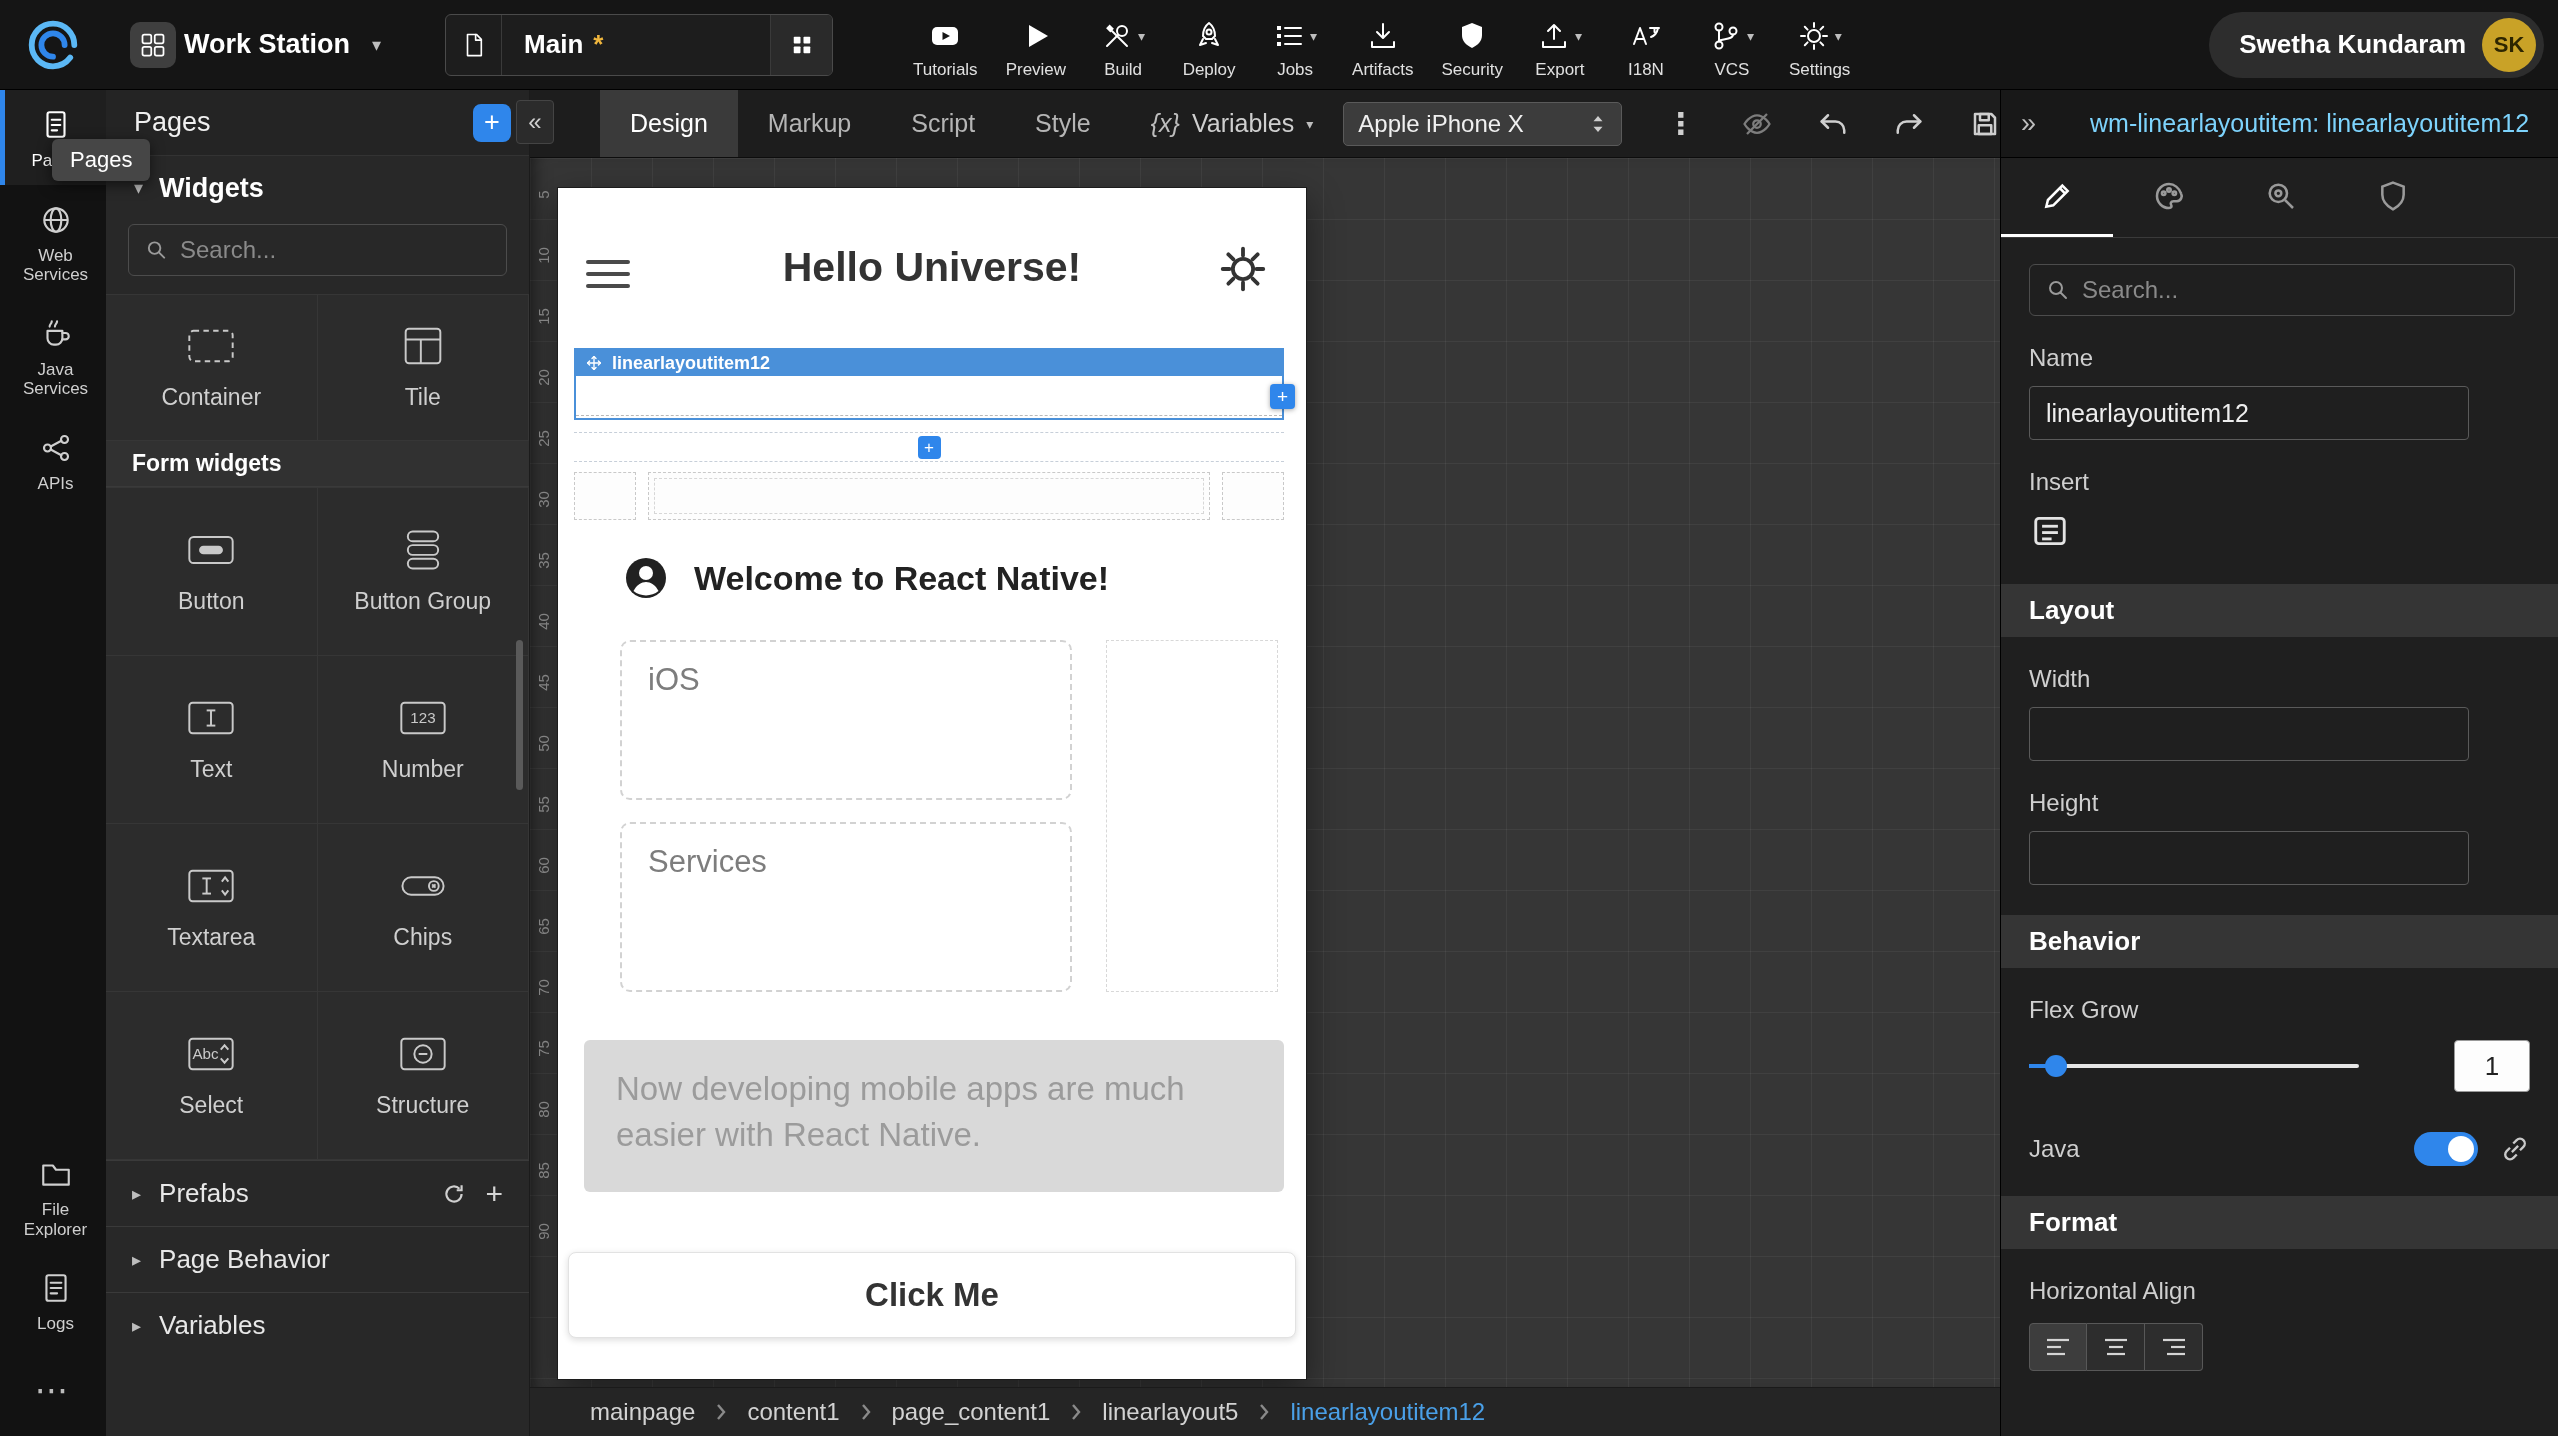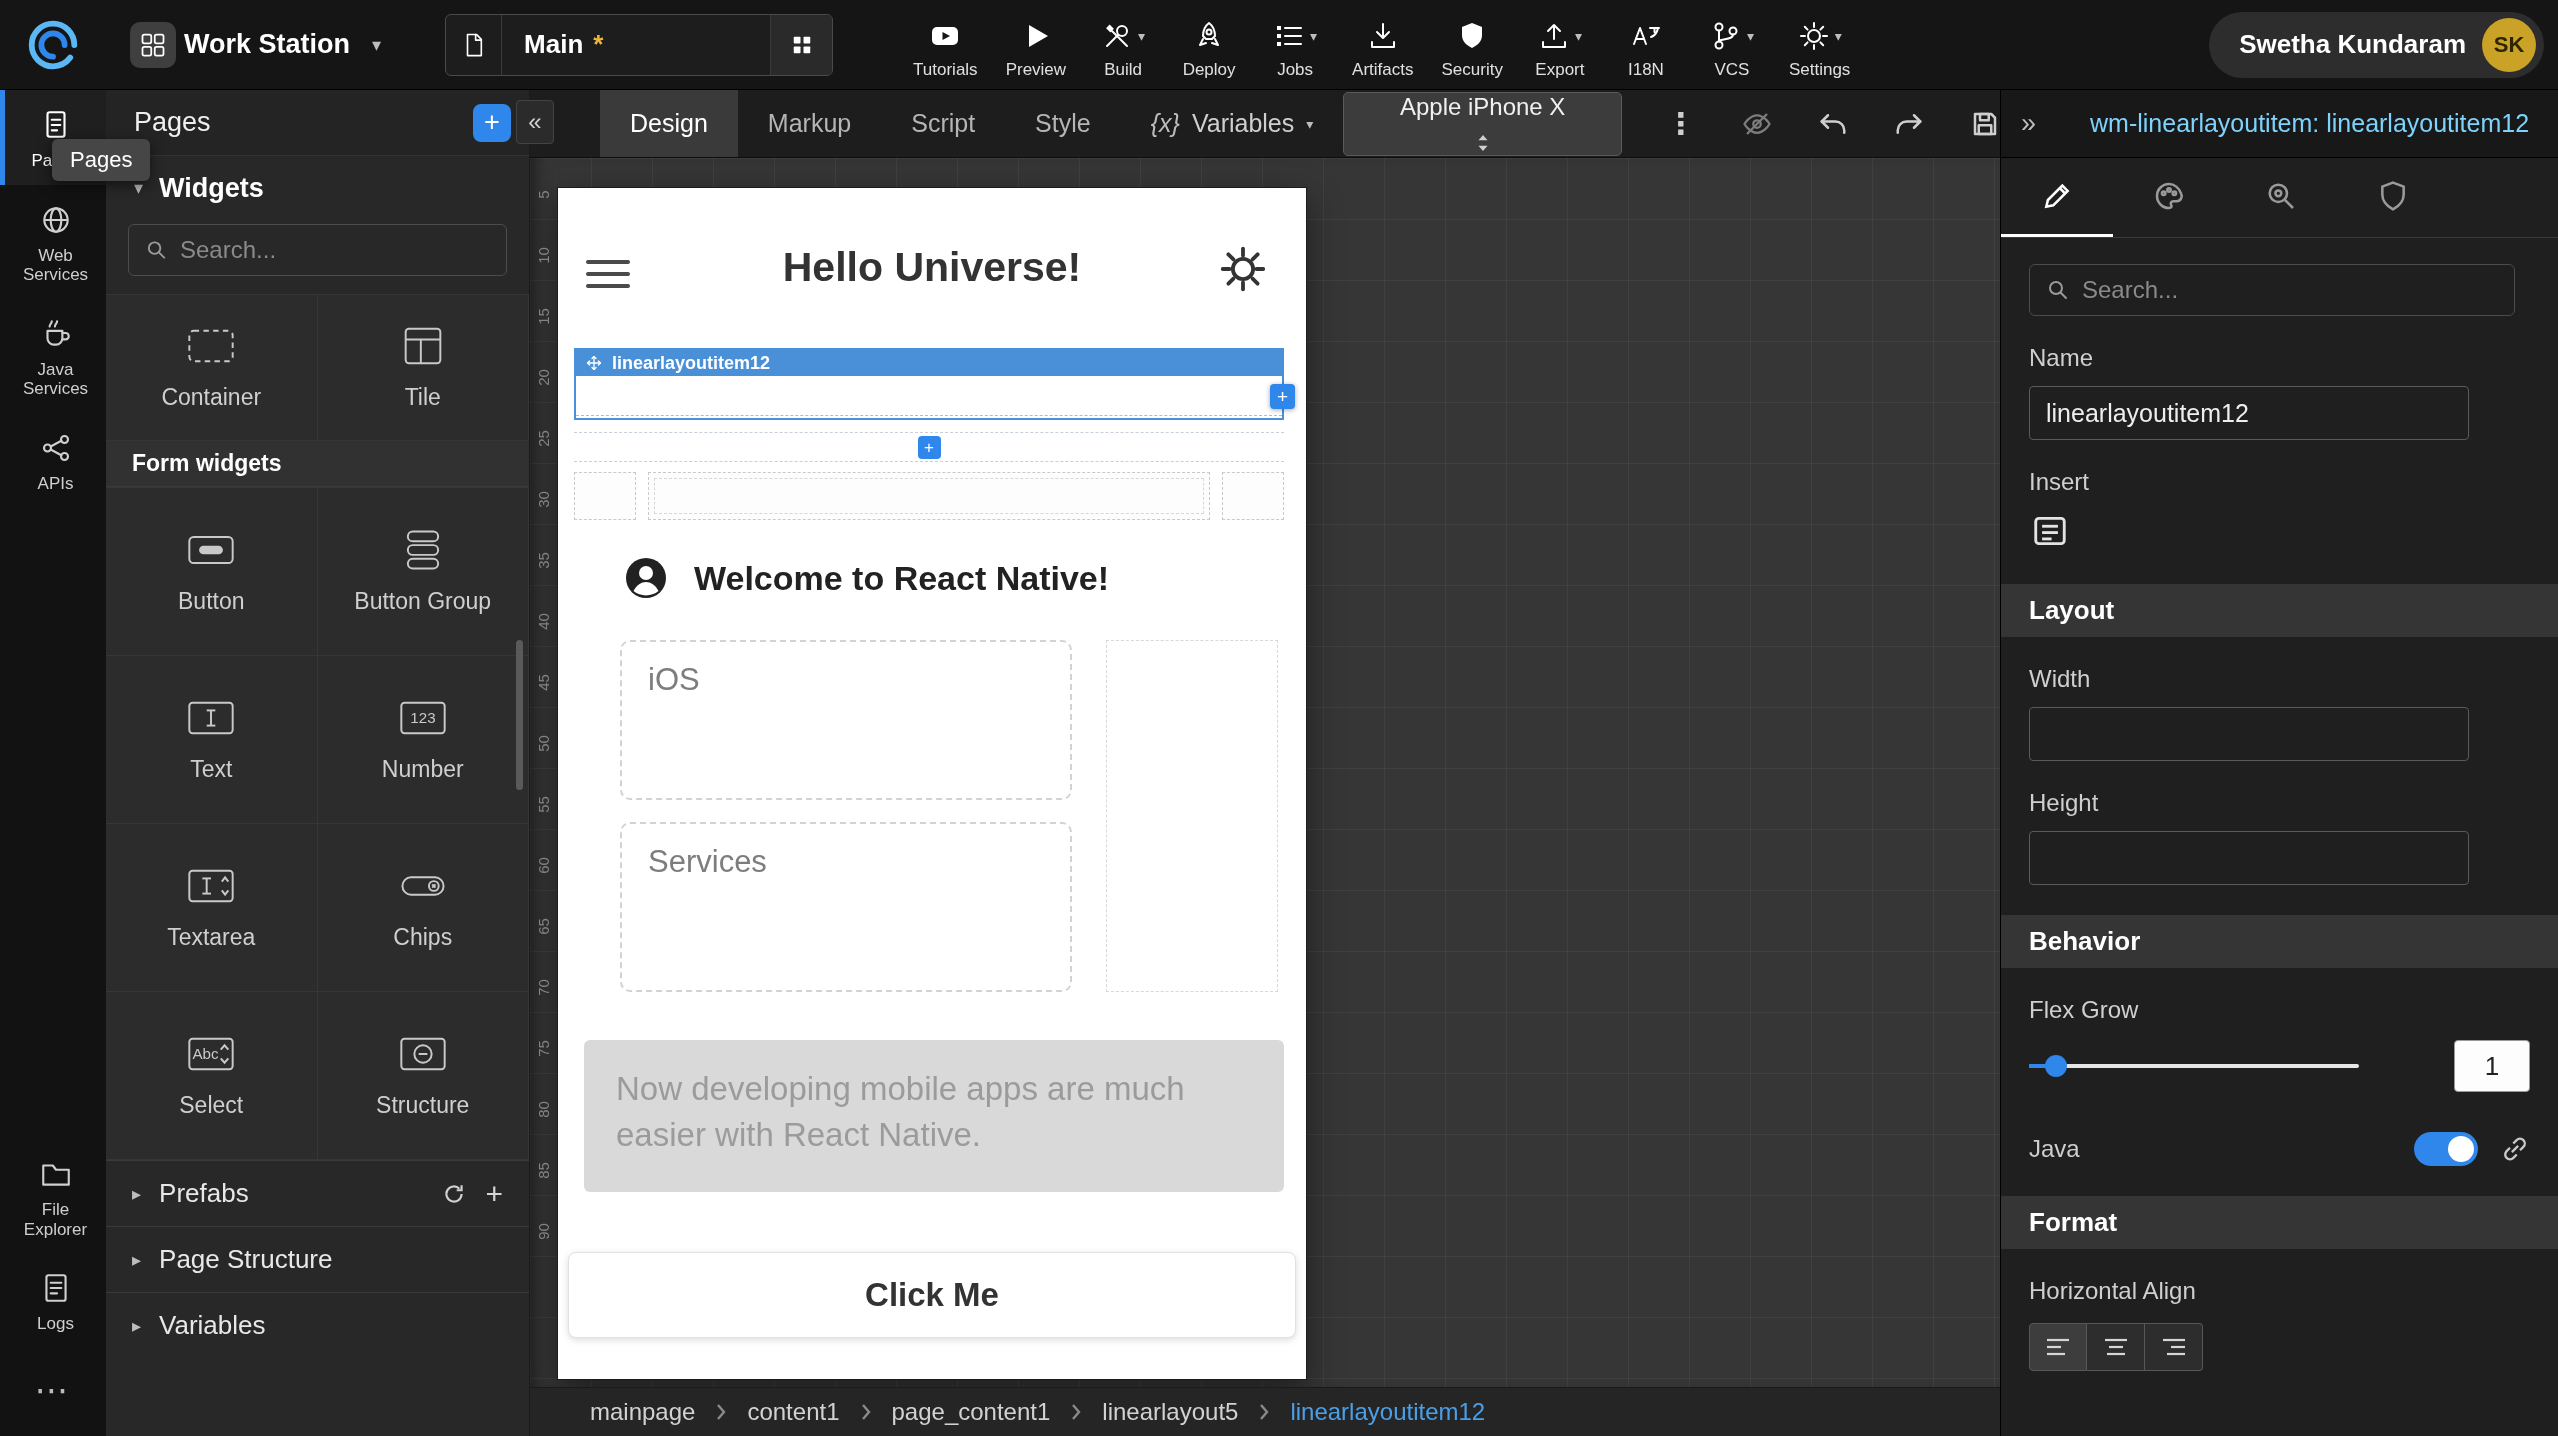--- a/index.html
+++ b/index.html
@@ -98,7 +98,7 @@
   .ct-tab.active { background:#3a3a3a; color:#fff; }
   .ct-vars { display:flex; align-items:center; gap:12px; margin-left:30px; color:#cfcfcf; font-size:25px; cursor:pointer; }
   .ct-vars .vx { font-style:italic; color:#bdbdbd; }
-  .ct-device { margin-left:30px; width:300px; height:64px; background:#3c3c3c; border:1px solid #5a5a5a; border-radius:5px; display:flex; align-items:center; justify-content:space-between; padding:0 14px; font-size:24px; color:#f0f0f0; cursor:pointer;flex-direction:column; }
+  .ct-device { margin-left:30px; width:300px; height:44px; background:#3c3c3c; border:1px solid #5a5a5a; border-radius:5px; display:flex; align-items:center; justify-content:space-between; padding:0 14px; font-size:24px; color:#f0f0f0; cursor:pointer; }
   .ct-icons { margin-left:44px; display:flex; gap:46px; align-items:center; color:#cfcfcf; }
   .ct-icons svg { width:30px; height:30px; }
   .ct-more { font-size:30px; font-weight:700; cursor:pointer; }

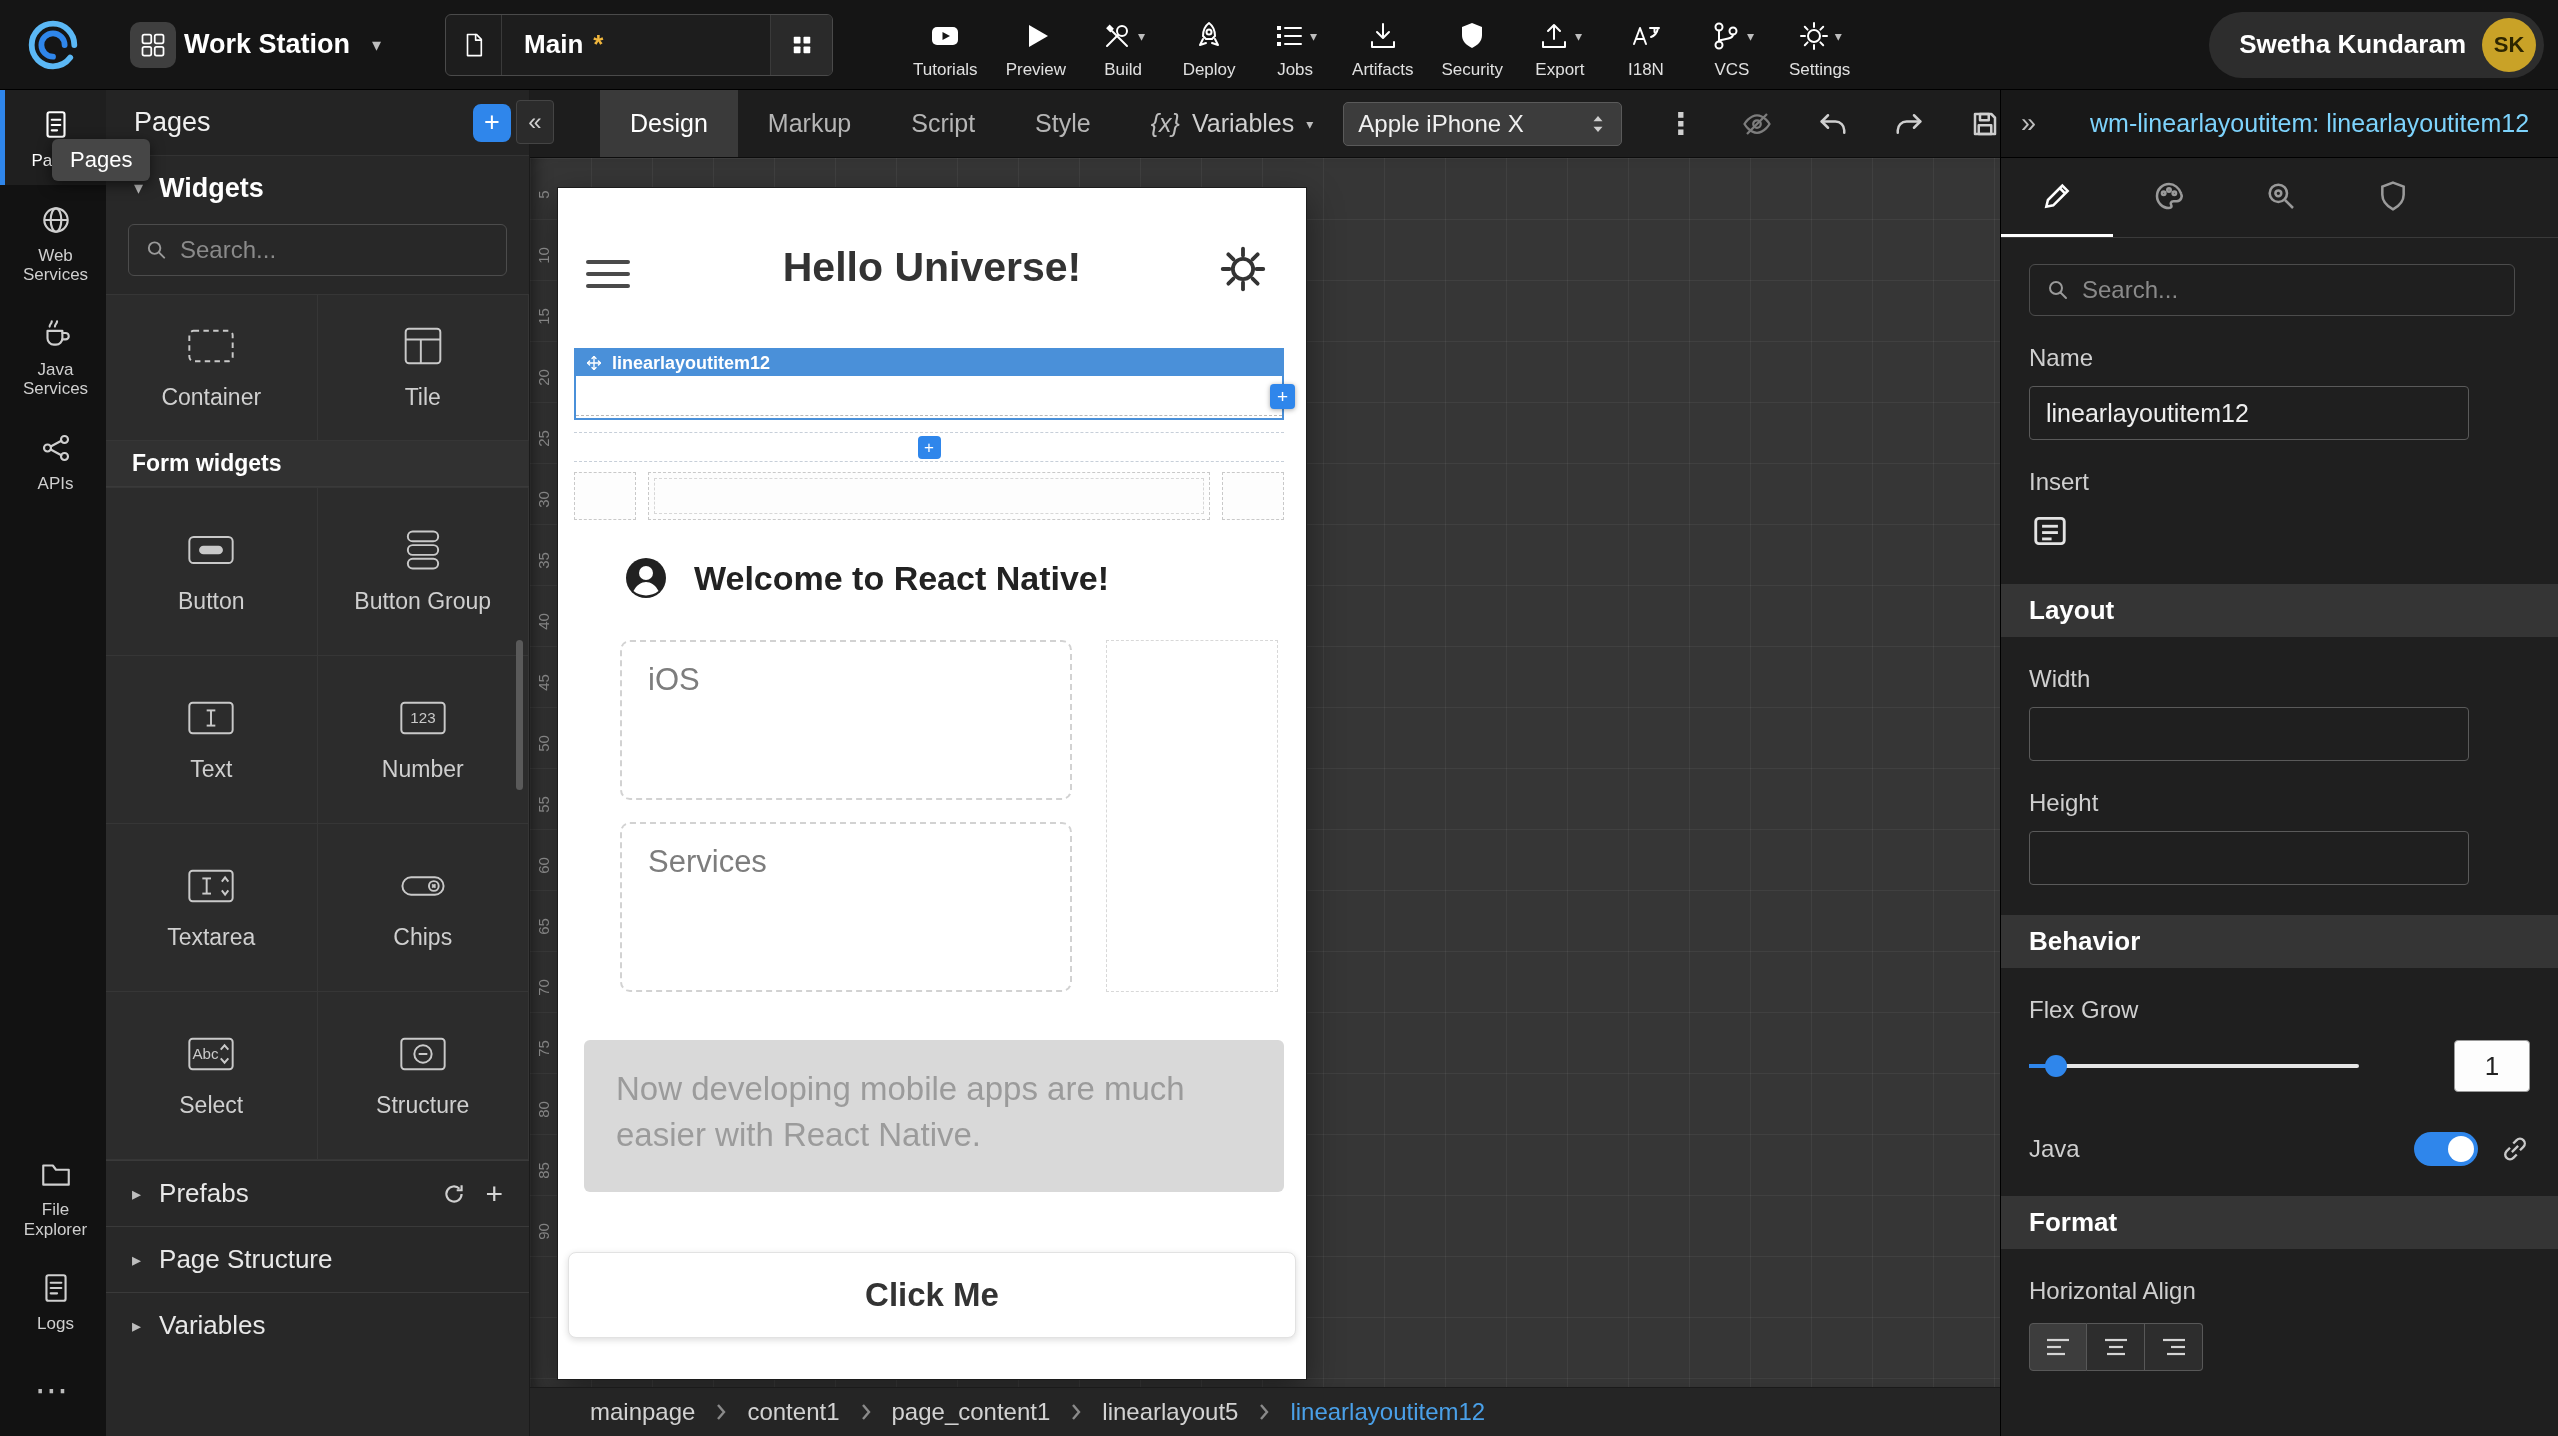--- a/index.html
+++ b/index.html
@@ -538,7 +538,7 @@
   </div>
   <div class="lp-section">
     <span class="lp-caret">▸</span>
-    <span class="sec-label">Page Structure</span>
+    <span class="sec-label">Page Behavior</span>
   </div>
   <div class="lp-section">
     <span class="lp-caret">▸</span>

